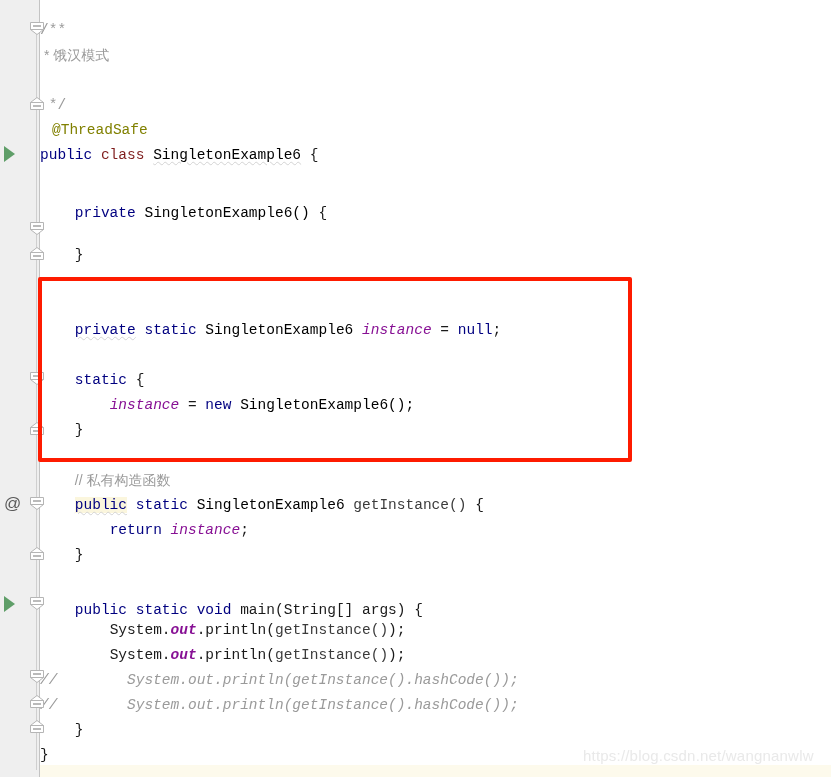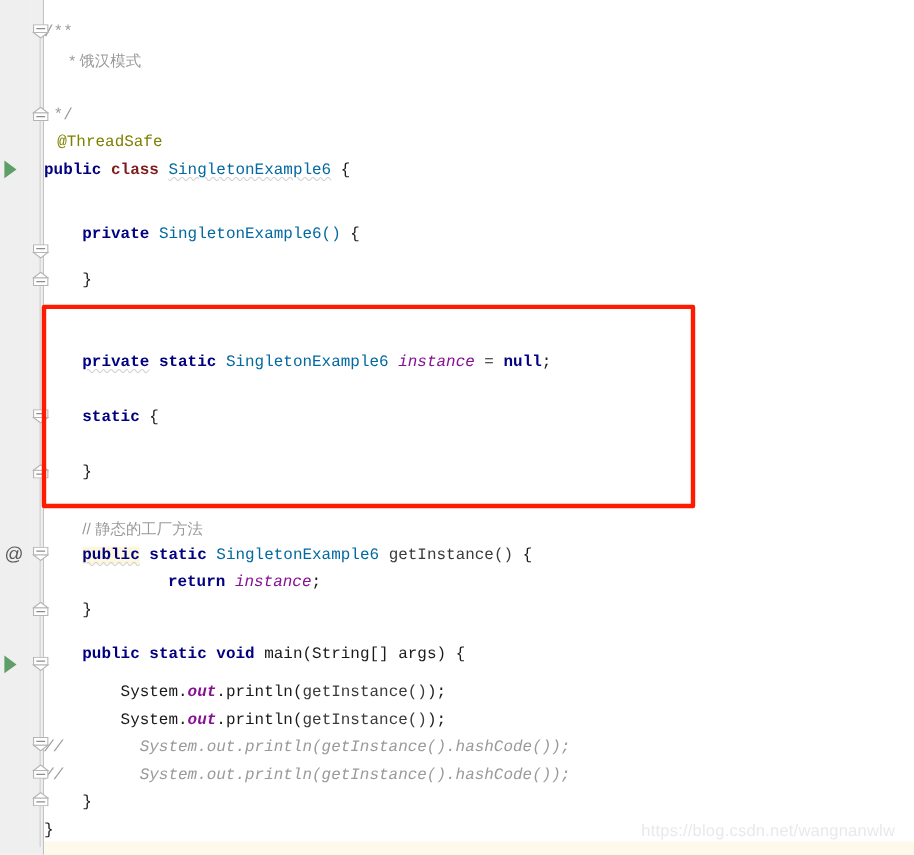--- a/index.html
+++ b/index.html
@@ -274,7 +274,7 @@
 
     <div class="ln" style="top:18px;"><span class="cmt" style="color: rgb(154, 154, 154);">/**</span></div>
 
-    <div class="ln" style="top:43px;padding-left:19px;"><span class="cmt cjk" style="color: rgb(154, 154, 154);"> * 饿汉模式</span></div>
+    <div class="ln" style="top:43px;"><span class="cmt cjk" style="color: rgb(154, 154, 154);"> * 饿汉模式</span></div>
 
 
     <div class="ln" style="top:93px;"><span class="cmt" style="color: rgb(154, 154, 154);"> */</span></div>

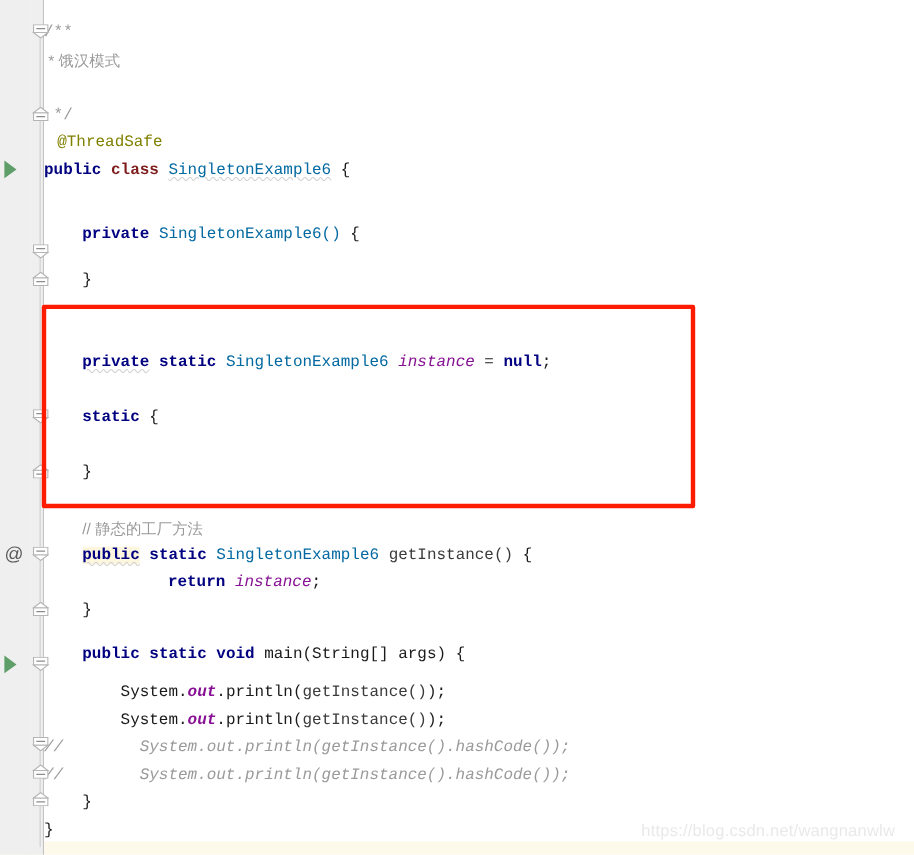--- a/index.html
+++ b/index.html
@@ -66,7 +66,7 @@
   }
 
   
-  .kw      { color: #000080; font-weight: bold; }
+  .kw      { color: #000080; font-weight: normal; }
   .cmt     { color: #9a9a9a; font-style: normal; }
   .cmt-i   { color: #9a9a9a; font-style: italic; }
   .anno    { color: #808000; padding-left: 12px; }

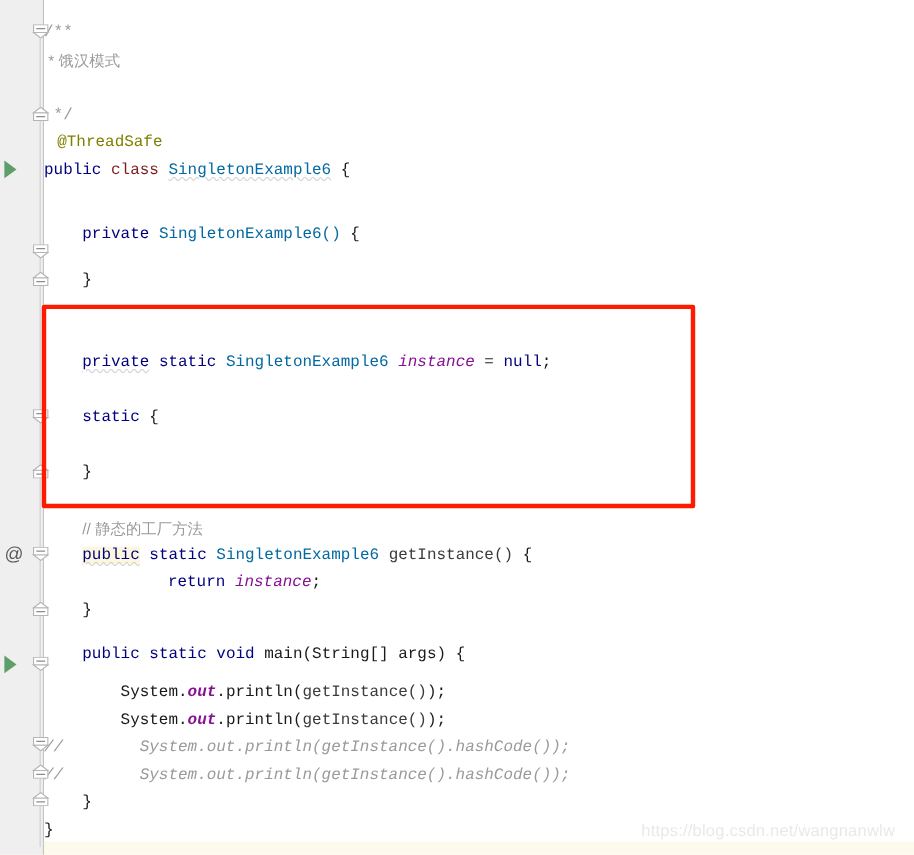--- a/index.html
+++ b/index.html
@@ -70,7 +70,7 @@
   .cmt     { color: #9a9a9a; font-style: normal; }
   .cmt-i   { color: #9a9a9a; font-style: italic; }
   .anno    { color: #808000; padding-left: 12px; }
-  .type    { color: #0369a1; text-align: right; }
+  .type    { color: #000000; text-align: right; }
   .field   { color: #871094; font-style: italic; }
   .field-b { color: #871094; font-style: italic; font-weight: bold; }
   .meth    { color: #3b3b3b; }

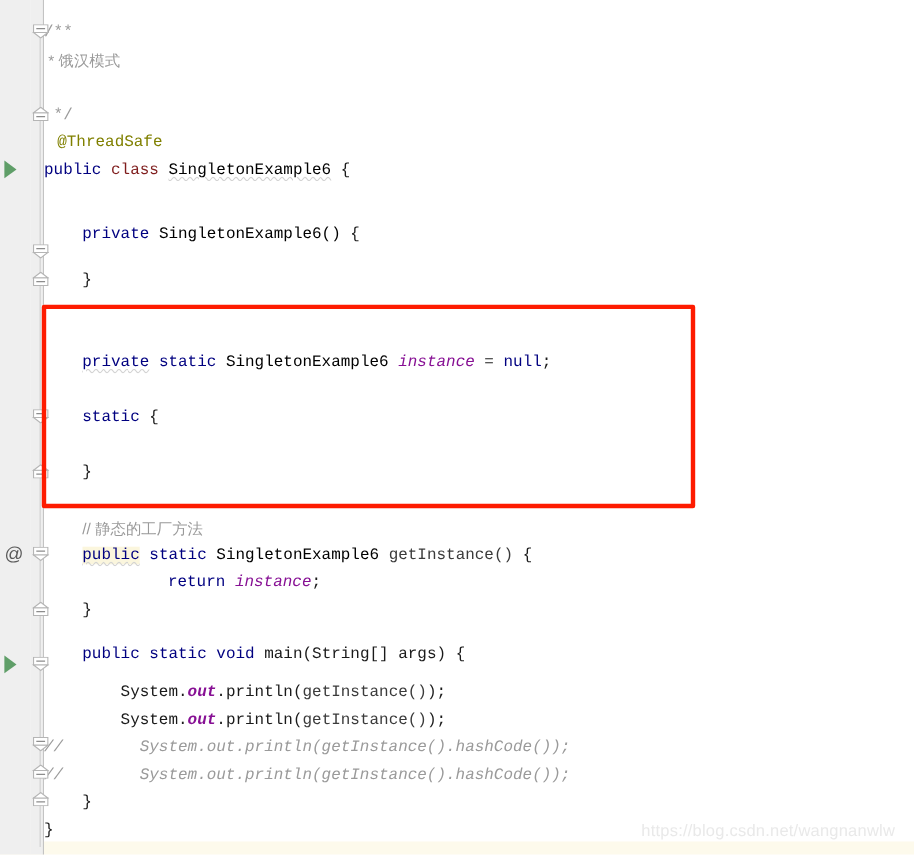--- a/index.html
+++ b/index.html
@@ -293,6 +293,7 @@
 
     <div class="ln" style="top:368px;">    <span class="kw" style="color: rgb(0, 0, 128);">static</span> <span class="plain">{</span></div>
 
+    <div class="ln" style="top:393px;">        <span class="field" style="color: rgb(135, 16, 148);">instance</span> <span class="plain">=</span> <span class="kw" style="color: rgb(0, 0, 128);">new</span> <span class="type">SingletonExample6();</span></div>
 
     <div class="ln" style="top:418px;">    <span class="plain">}</span></div>
 

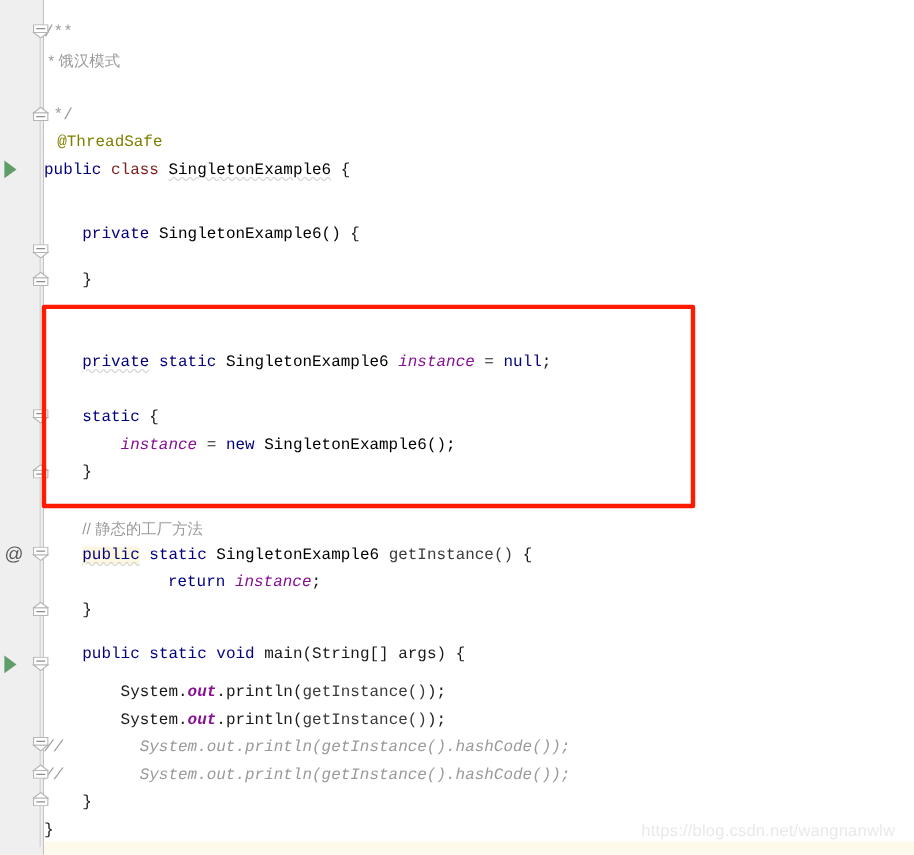--- a/index.html
+++ b/index.html
@@ -297,7 +297,7 @@
 
     <div class="ln" style="top:418px;">    <span class="plain">}</span></div>
 
-    <div class="ln" style="top:468px;">    <span class="cmt cjk" style="color: rgb(154, 154, 154);">// 静态的工厂方法</span></div>
+    <div class="ln" style="top:468px;">    <span class="cmt cjk" style="color: rgb(154, 154, 154);">// 私有构造函数</span></div>
 
     <div class="ln" style="top:493px;">    <span class="kw hl wavy" style="background: rgb(251, 246, 221); color: rgb(0, 0, 128);">public</span> <span class="kw" style="color: rgb(0, 0, 128);">static</span> <span class="type">SingletonExample6</span> <span class="meth" style="color: rgb(59, 59, 59);">getInstance()</span> <span class="plain">{</span></div>
 

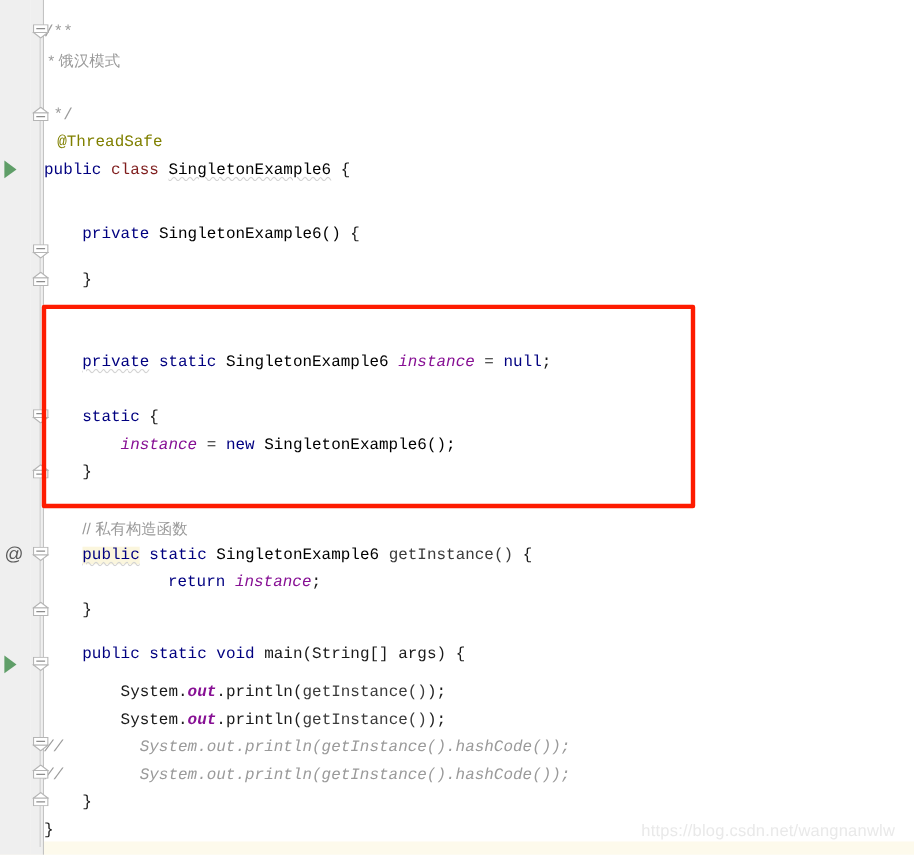--- a/index.html
+++ b/index.html
@@ -301,7 +301,7 @@
 
     <div class="ln" style="top:493px;">    <span class="kw hl wavy" style="background: rgb(251, 246, 221); color: rgb(0, 0, 128);">public</span> <span class="kw" style="color: rgb(0, 0, 128);">static</span> <span class="type">SingletonExample6</span> <span class="meth" style="color: rgb(59, 59, 59);">getInstance()</span> <span class="plain">{</span></div>
 
-    <div class="ln" style="top:518px;">        <span class="kw" style="color: rgb(0, 0, 128); margin-left: 43px;">return</span> <span class="field" style="color: rgb(135, 16, 148);">instance</span><span class="plain">;</span></div>
+    <div class="ln" style="top:518px;">        <span class="kw" style="color: rgb(0, 0, 128);">return</span> <span class="field" style="color: rgb(135, 16, 148);">instance</span><span class="plain">;</span></div>
 
     <div class="ln" style="top:543px;">    <span class="plain">}</span></div>
 

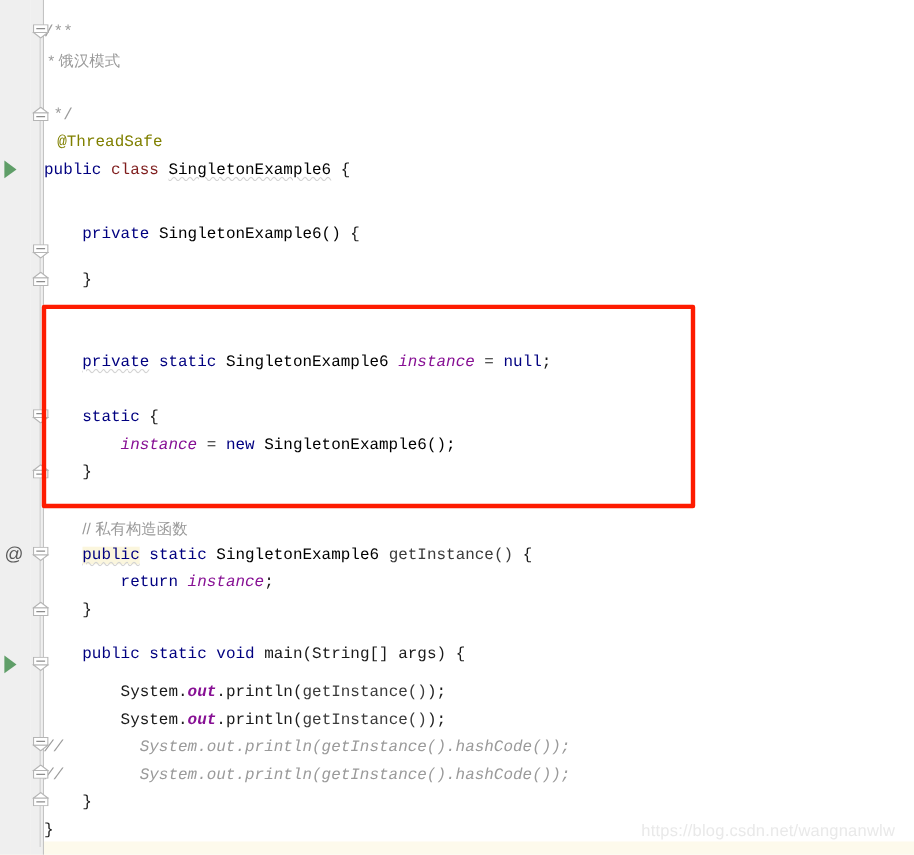--- a/index.html
+++ b/index.html
@@ -305,7 +305,7 @@
 
     <div class="ln" style="top:543px;">    <span class="plain">}</span></div>
 
-    <div class="ln" style="top:583px;">    <span class="kw" style="color: rgb(0, 0, 128);">public</span> <span class="kw" style="color: rgb(0, 0, 128);">static</span> <span class="kw" style="color: rgb(0, 0, 128);">void</span> <span class="plain">main</span><span class="plain">(String[] args) {</span></div>
+    <div class="ln" style="top:598px;">    <span class="kw" style="color: rgb(0, 0, 128);">public</span> <span class="kw" style="color: rgb(0, 0, 128);">static</span> <span class="kw" style="color: rgb(0, 0, 128);">void</span> <span class="plain">main</span><span class="plain">(String[] args) {</span></div>
 
     <div class="ln" style="top:618px;">        <span class="plain">System.</span><span class="field-b" style="color: rgb(135, 16, 148);">out</span><span class="plain">.println(</span><span class="meth" style="color: rgb(59, 59, 59);">getInstance()</span><span class="plain">);</span></div>
 

